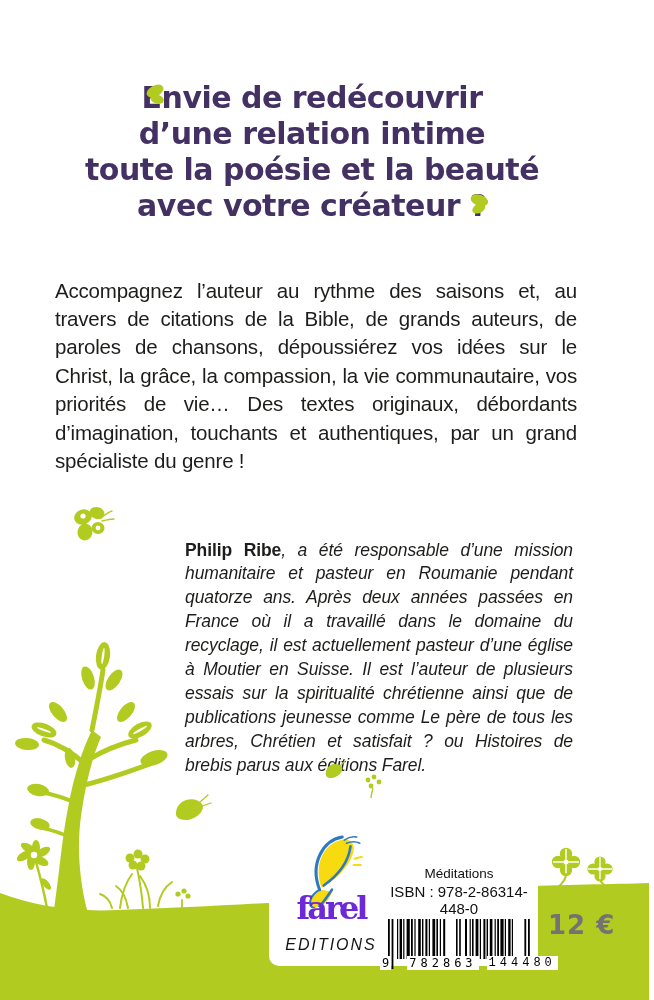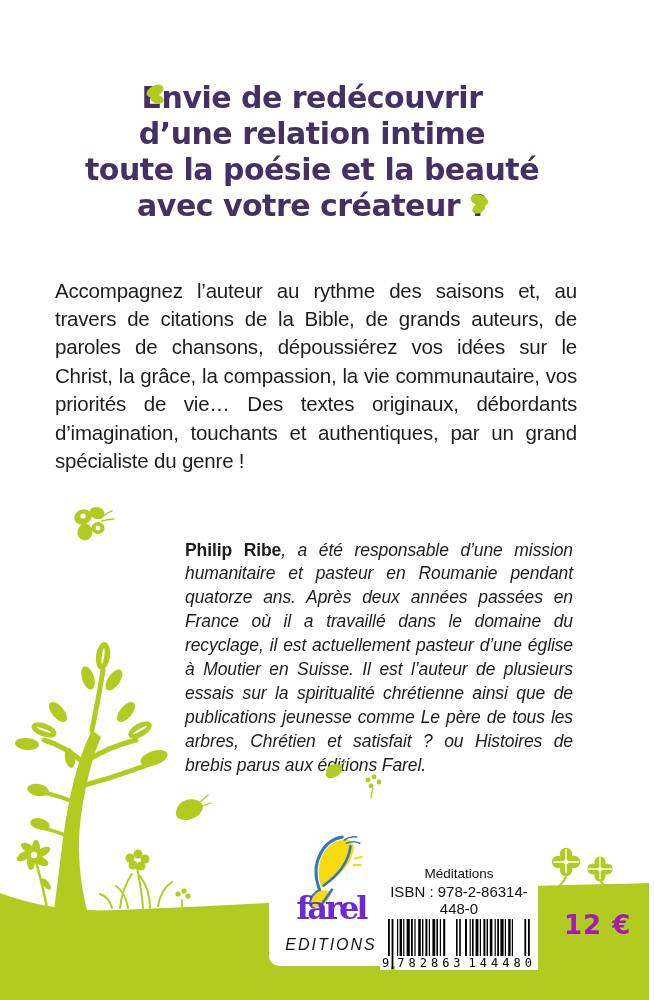--- a/index.html
+++ b/index.html
@@ -52,8 +52,8 @@
   .bc-d-mid{margin-left:4px;letter-spacing:4px;}
   .bc-d-right{margin-left:0;letter-spacing:4px;}
 
-  .price{position:absolute;left:564px;top:910px;width:84px;z-index:2;
-         color:#a21caf;font-weight:700;font-size:26px;font-family:"DejaVu Sans",sans-serif;
+  .price{position:absolute;left:548px;top:910px;width:84px;z-index:2;
+         color:#737373;font-weight:700;font-size:26px;font-family:"DejaVu Sans",sans-serif;
          letter-spacing:1px;}
 </style>
 </head>

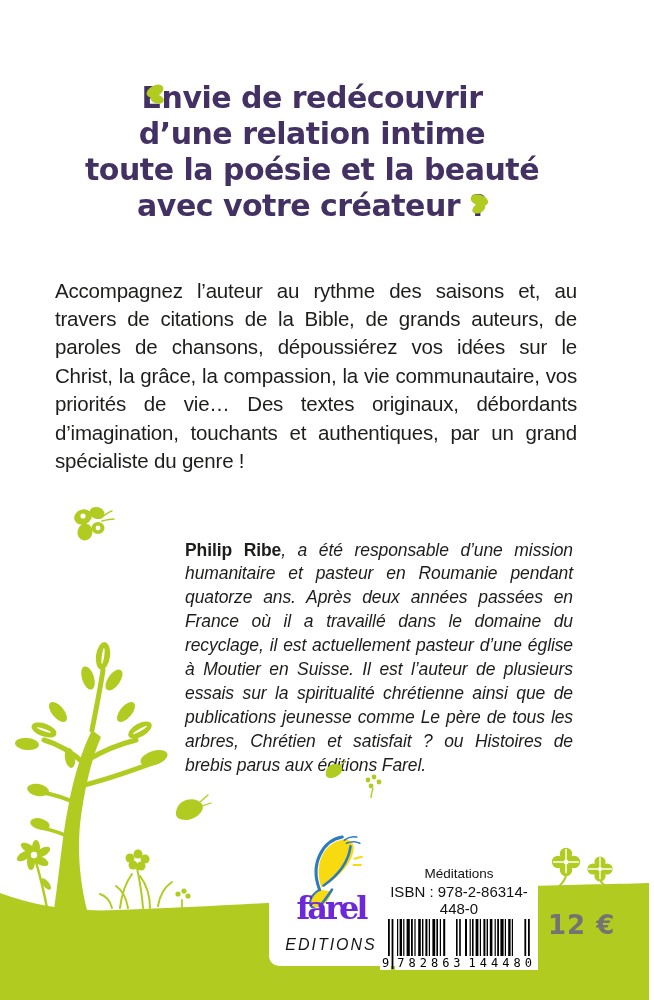--- a/index.html
+++ b/index.html
@@ -49,7 +49,7 @@
              font-family:"DejaVu Sans Mono",monospace;font-size:12px;color:#000;background:transparent;}
   .bc-digits span{background:#fff;padding:0 2px;line-height:14px;}
   .bc-d-left{margin-left:-8px;}
-  .bc-d-mid{margin-left:4px;letter-spacing:4px;}
+  .bc-d-mid{margin-left:16px;letter-spacing:4px;}
   .bc-d-right{margin-left:0;letter-spacing:4px;}
 
   .price{position:absolute;left:548px;top:910px;width:84px;z-index:2;

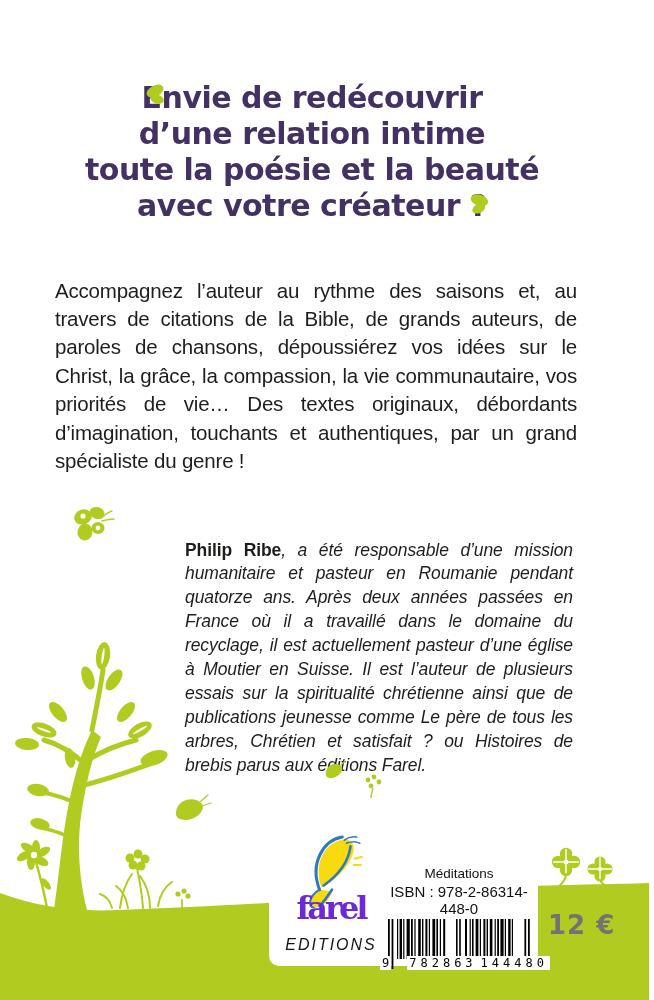--- a/index.html
+++ b/index.html
@@ -50,7 +50,7 @@
   .bc-digits span{background:#fff;padding:0 2px;line-height:14px;}
   .bc-d-left{margin-left:-8px;}
   .bc-d-mid{margin-left:16px;letter-spacing:4px;}
-  .bc-d-right{margin-left:0;letter-spacing:4px;}
+  .bc-d-right{margin-left:8px;letter-spacing:4px;font-family:Liberation Mono, monospace;}
 
   .price{position:absolute;left:548px;top:910px;width:84px;z-index:2;
          color:#737373;font-weight:700;font-size:26px;font-family:"DejaVu Sans",sans-serif;

